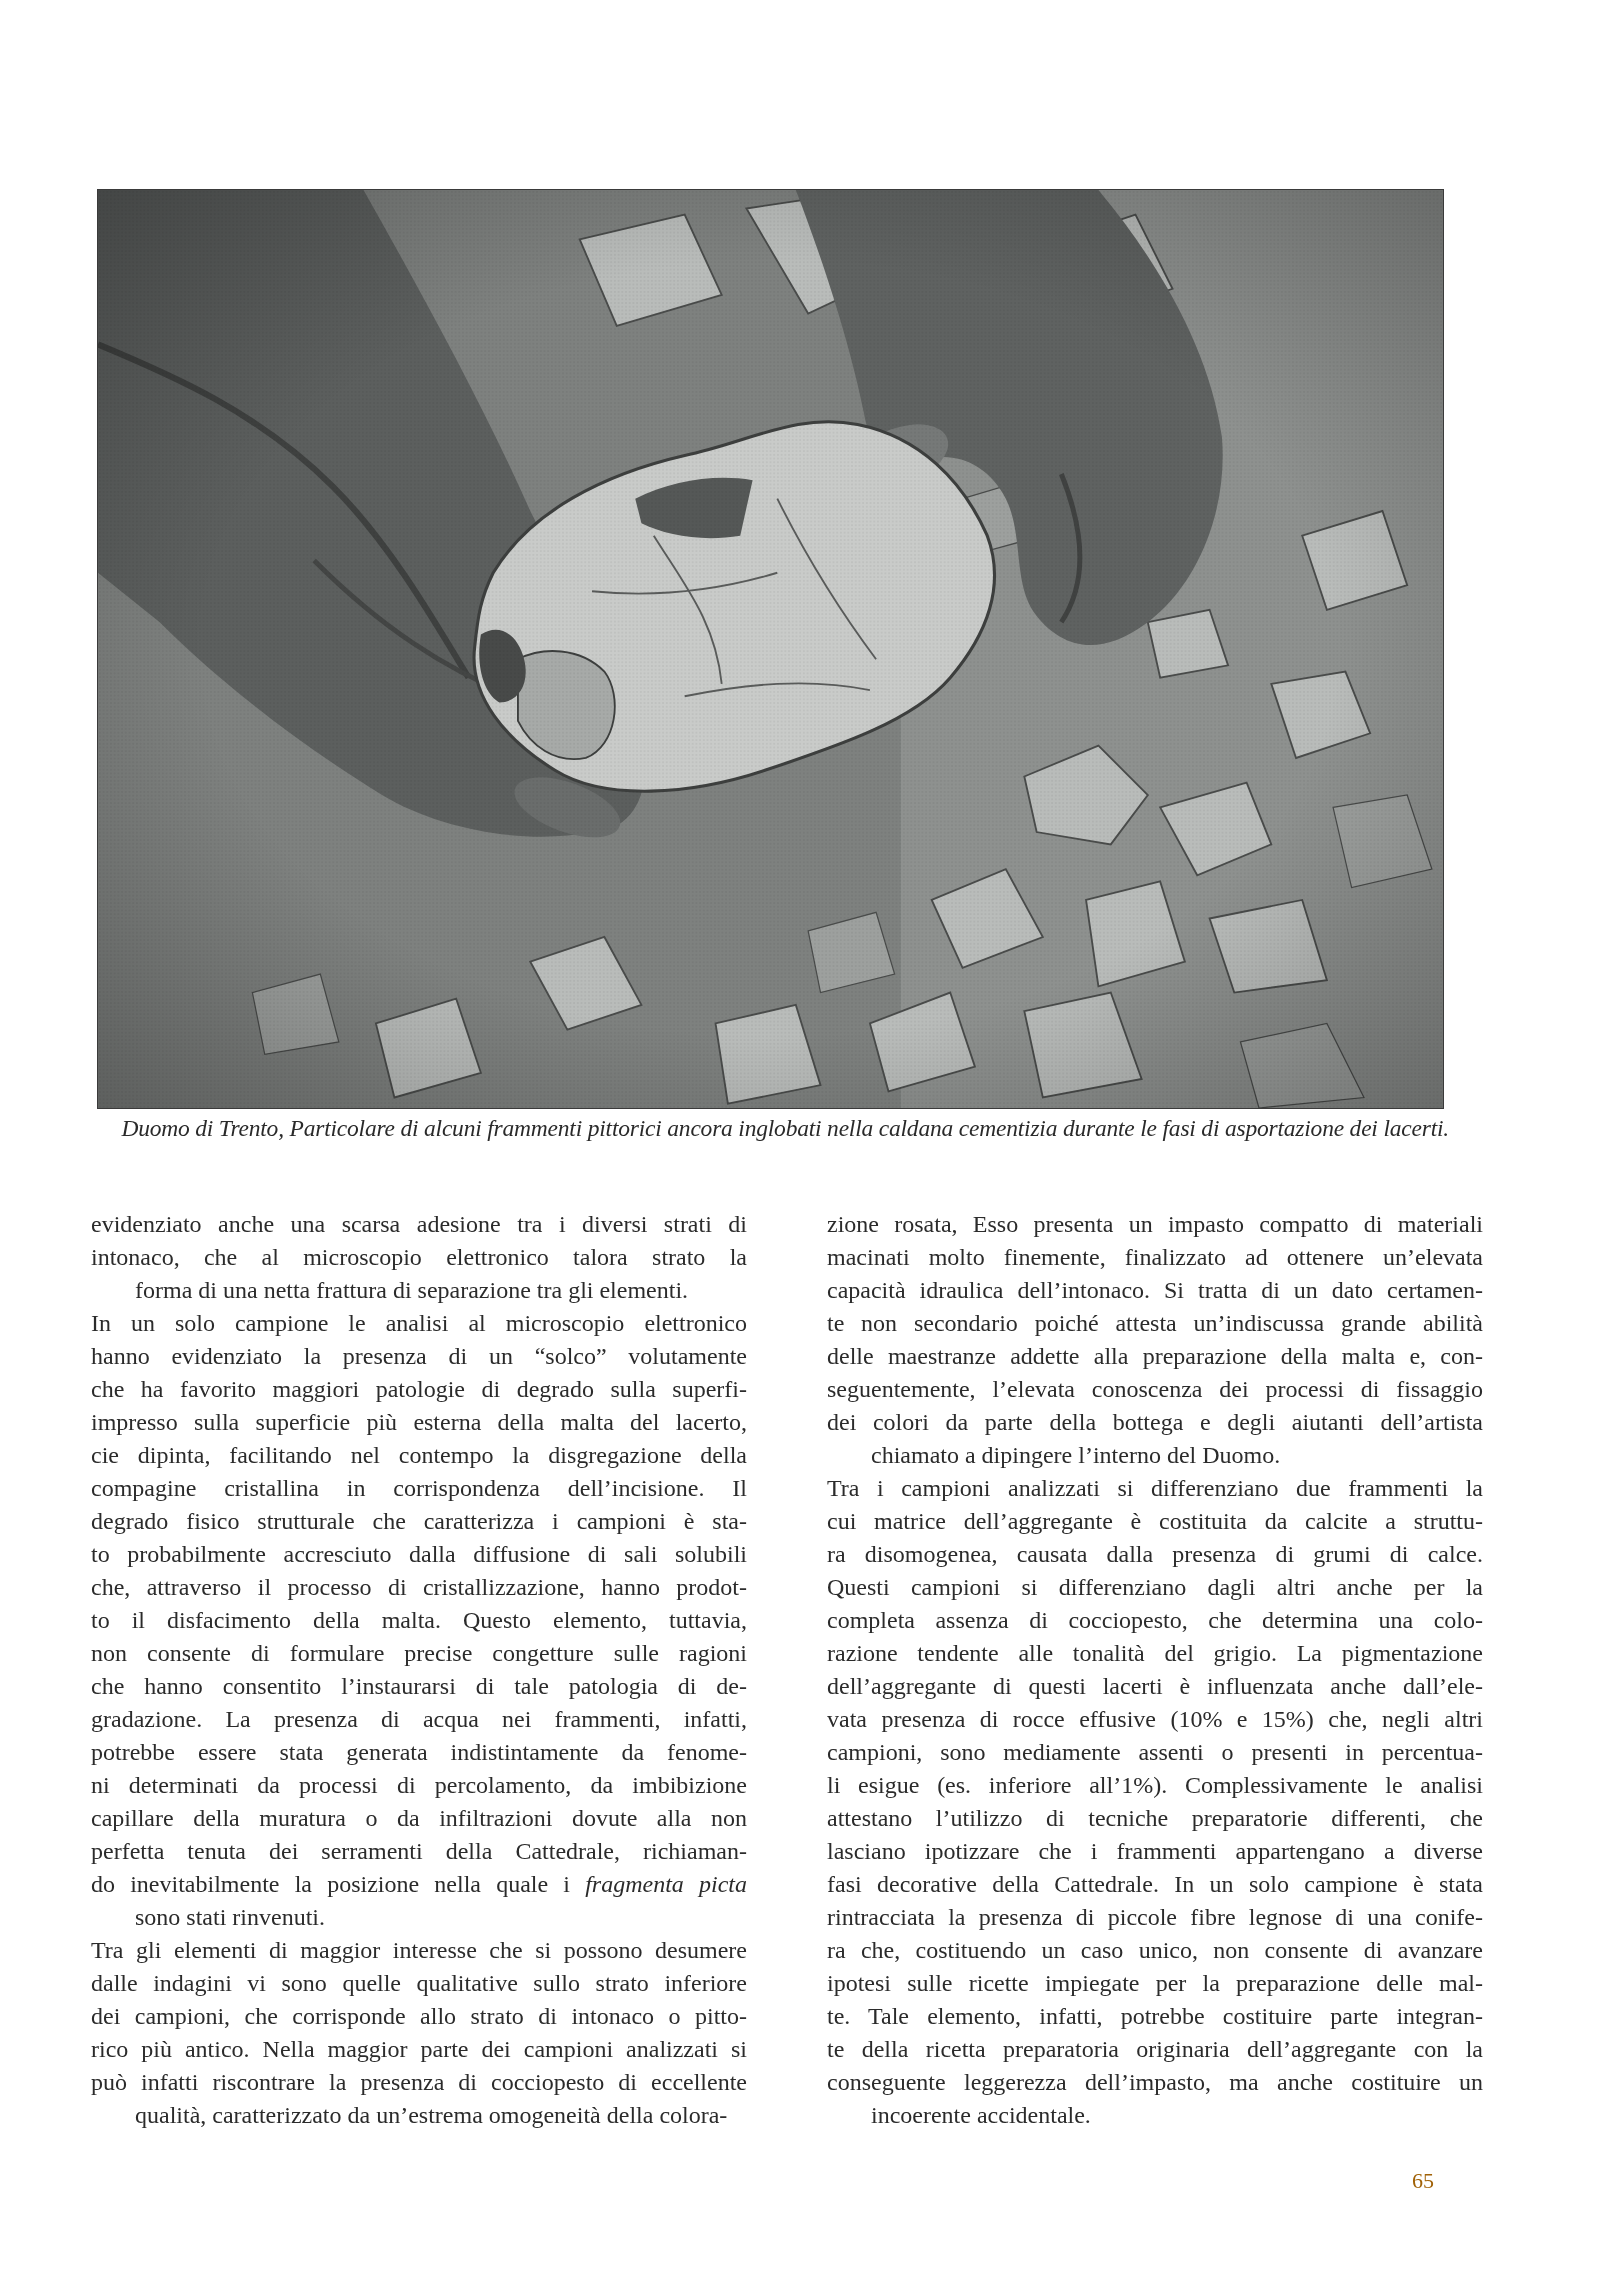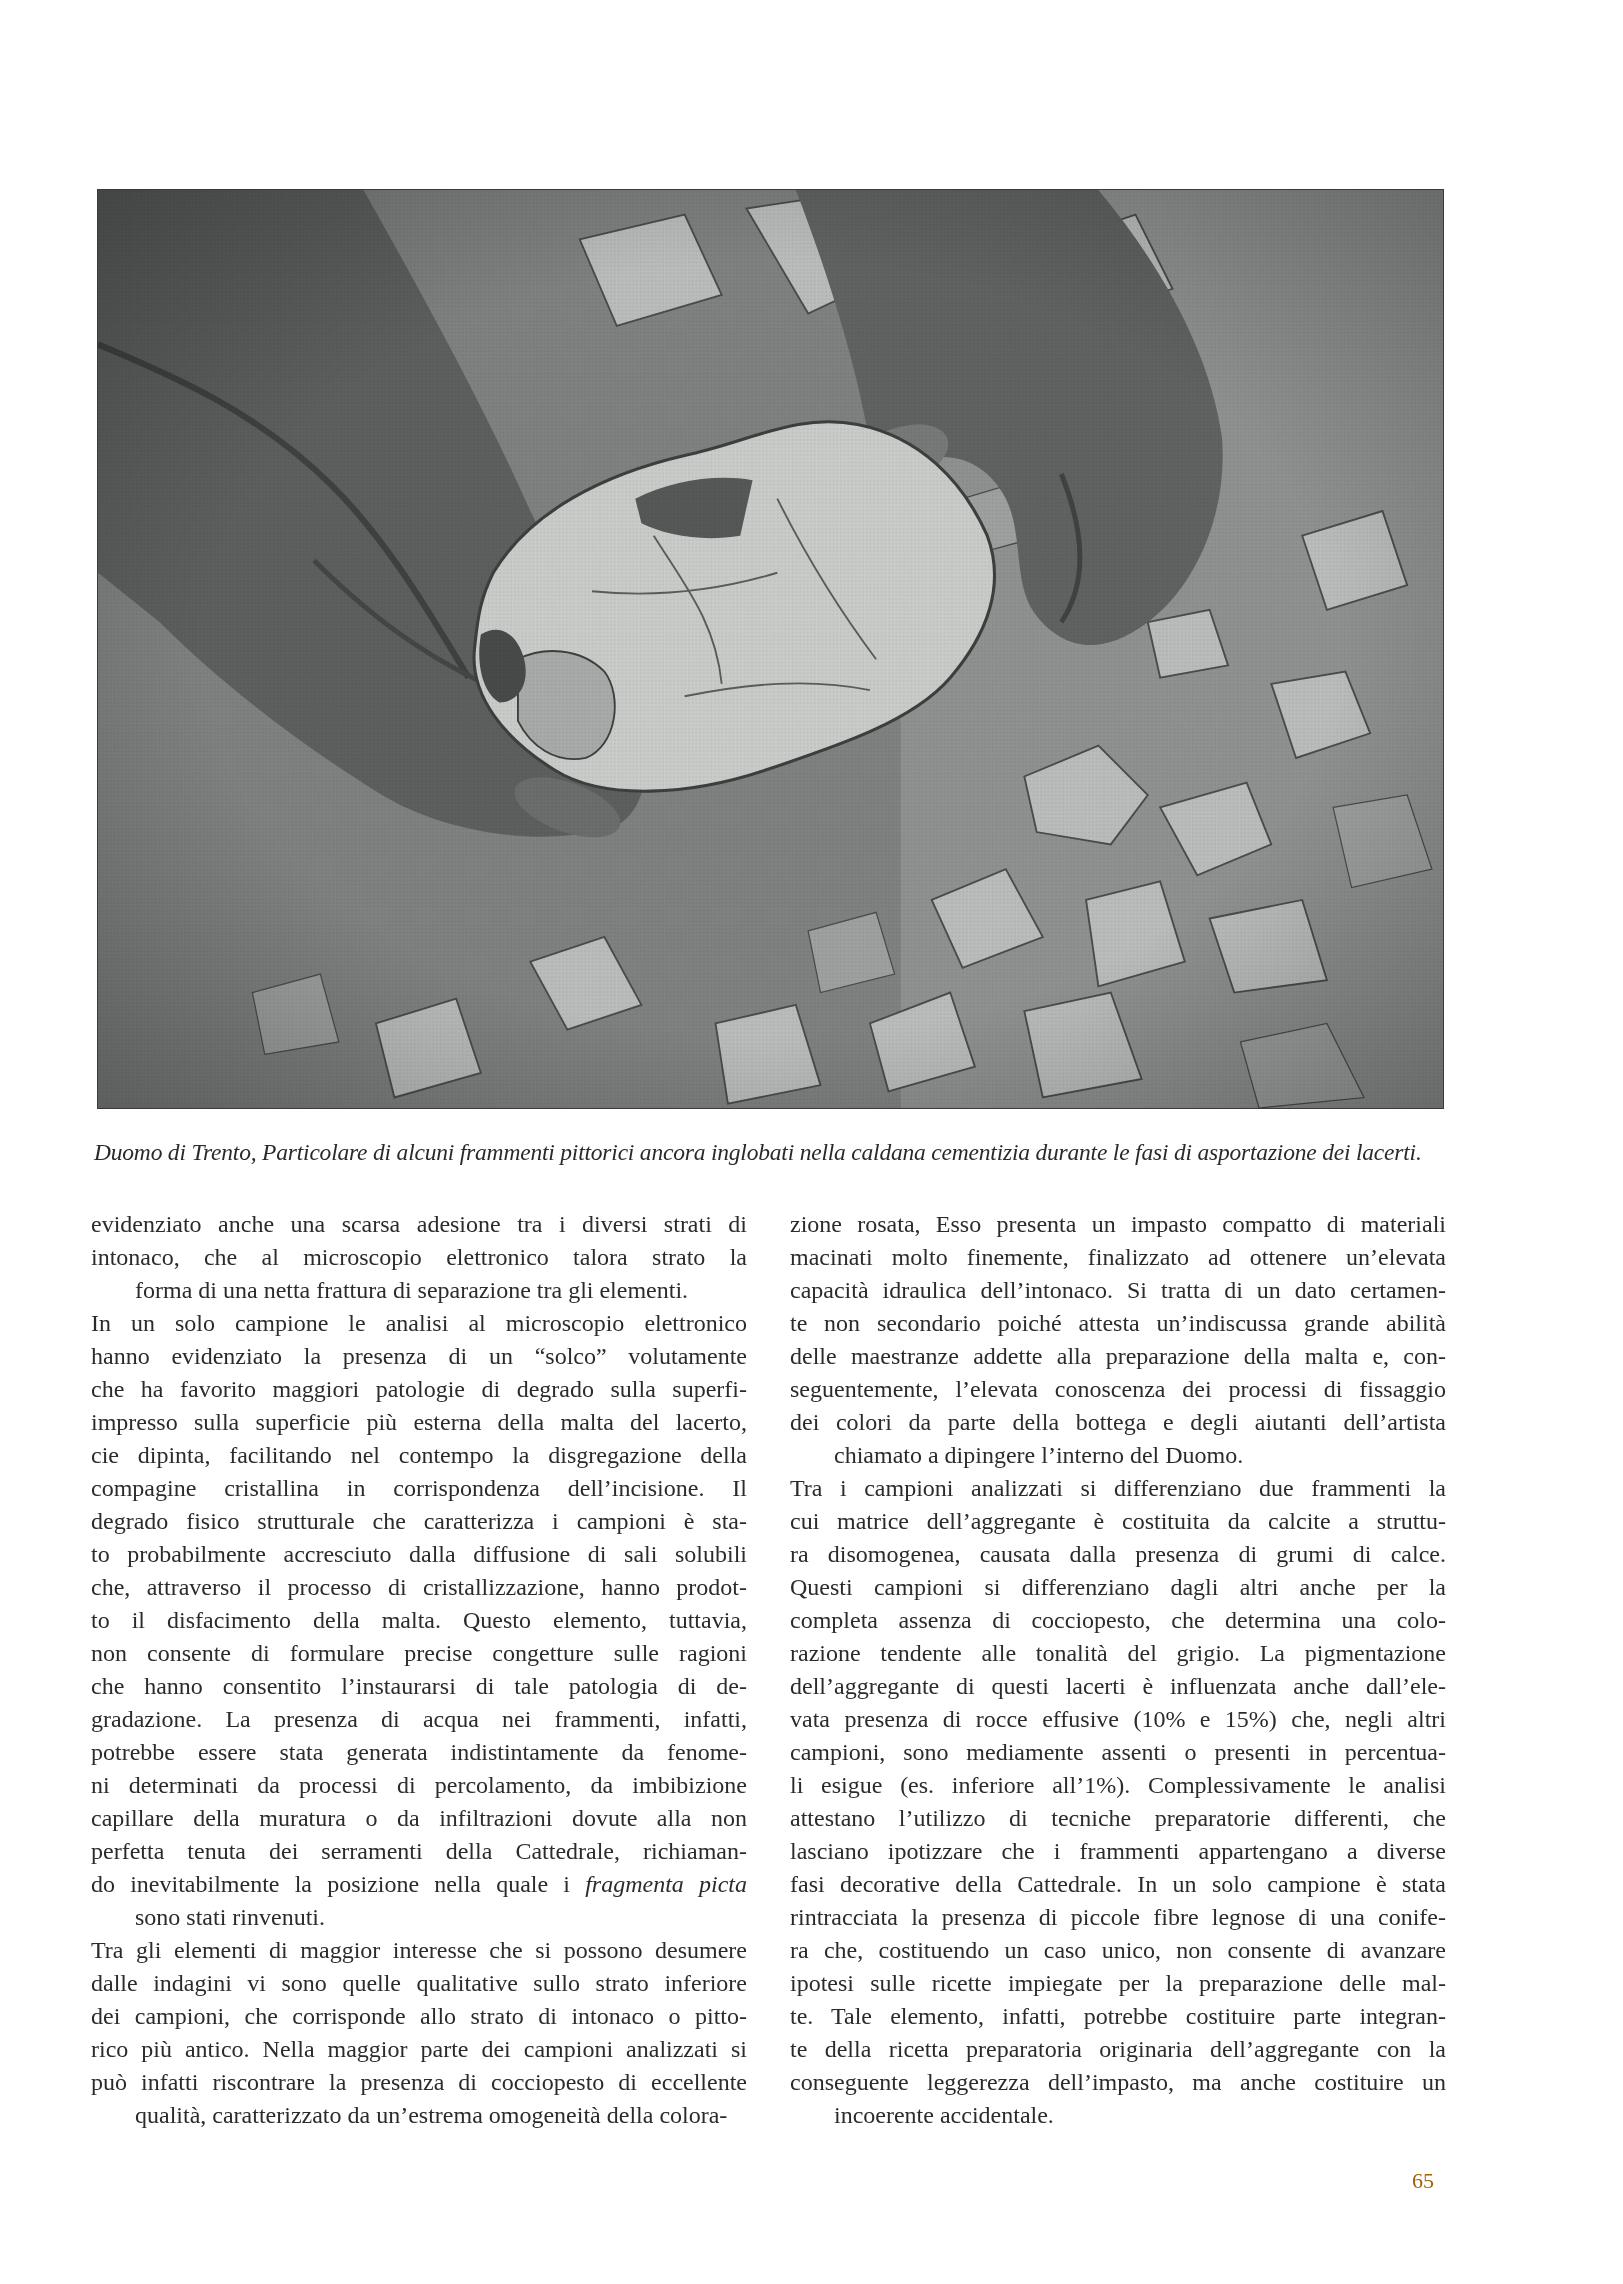--- a/index.html
+++ b/index.html
@@ -13,9 +13,9 @@
   }
   .photo svg { width:100%; height:100%; display:block; }
   .caption {
-    position:absolute; left:94px; top:1137px; width:1355px;
+    position:absolute; left:94px; top:1113px; width:1355px;
     font-style:italic; font-size:23.5px; line-height:31px; white-space:nowrap;
-    color:#2a2a2a; letter-spacing:-0.2px;
+    color:#2a2a2a; letter-spacing:-0.2px;text-align:right;
   }
   .col {
     position:absolute; top:1208px; width:656px;

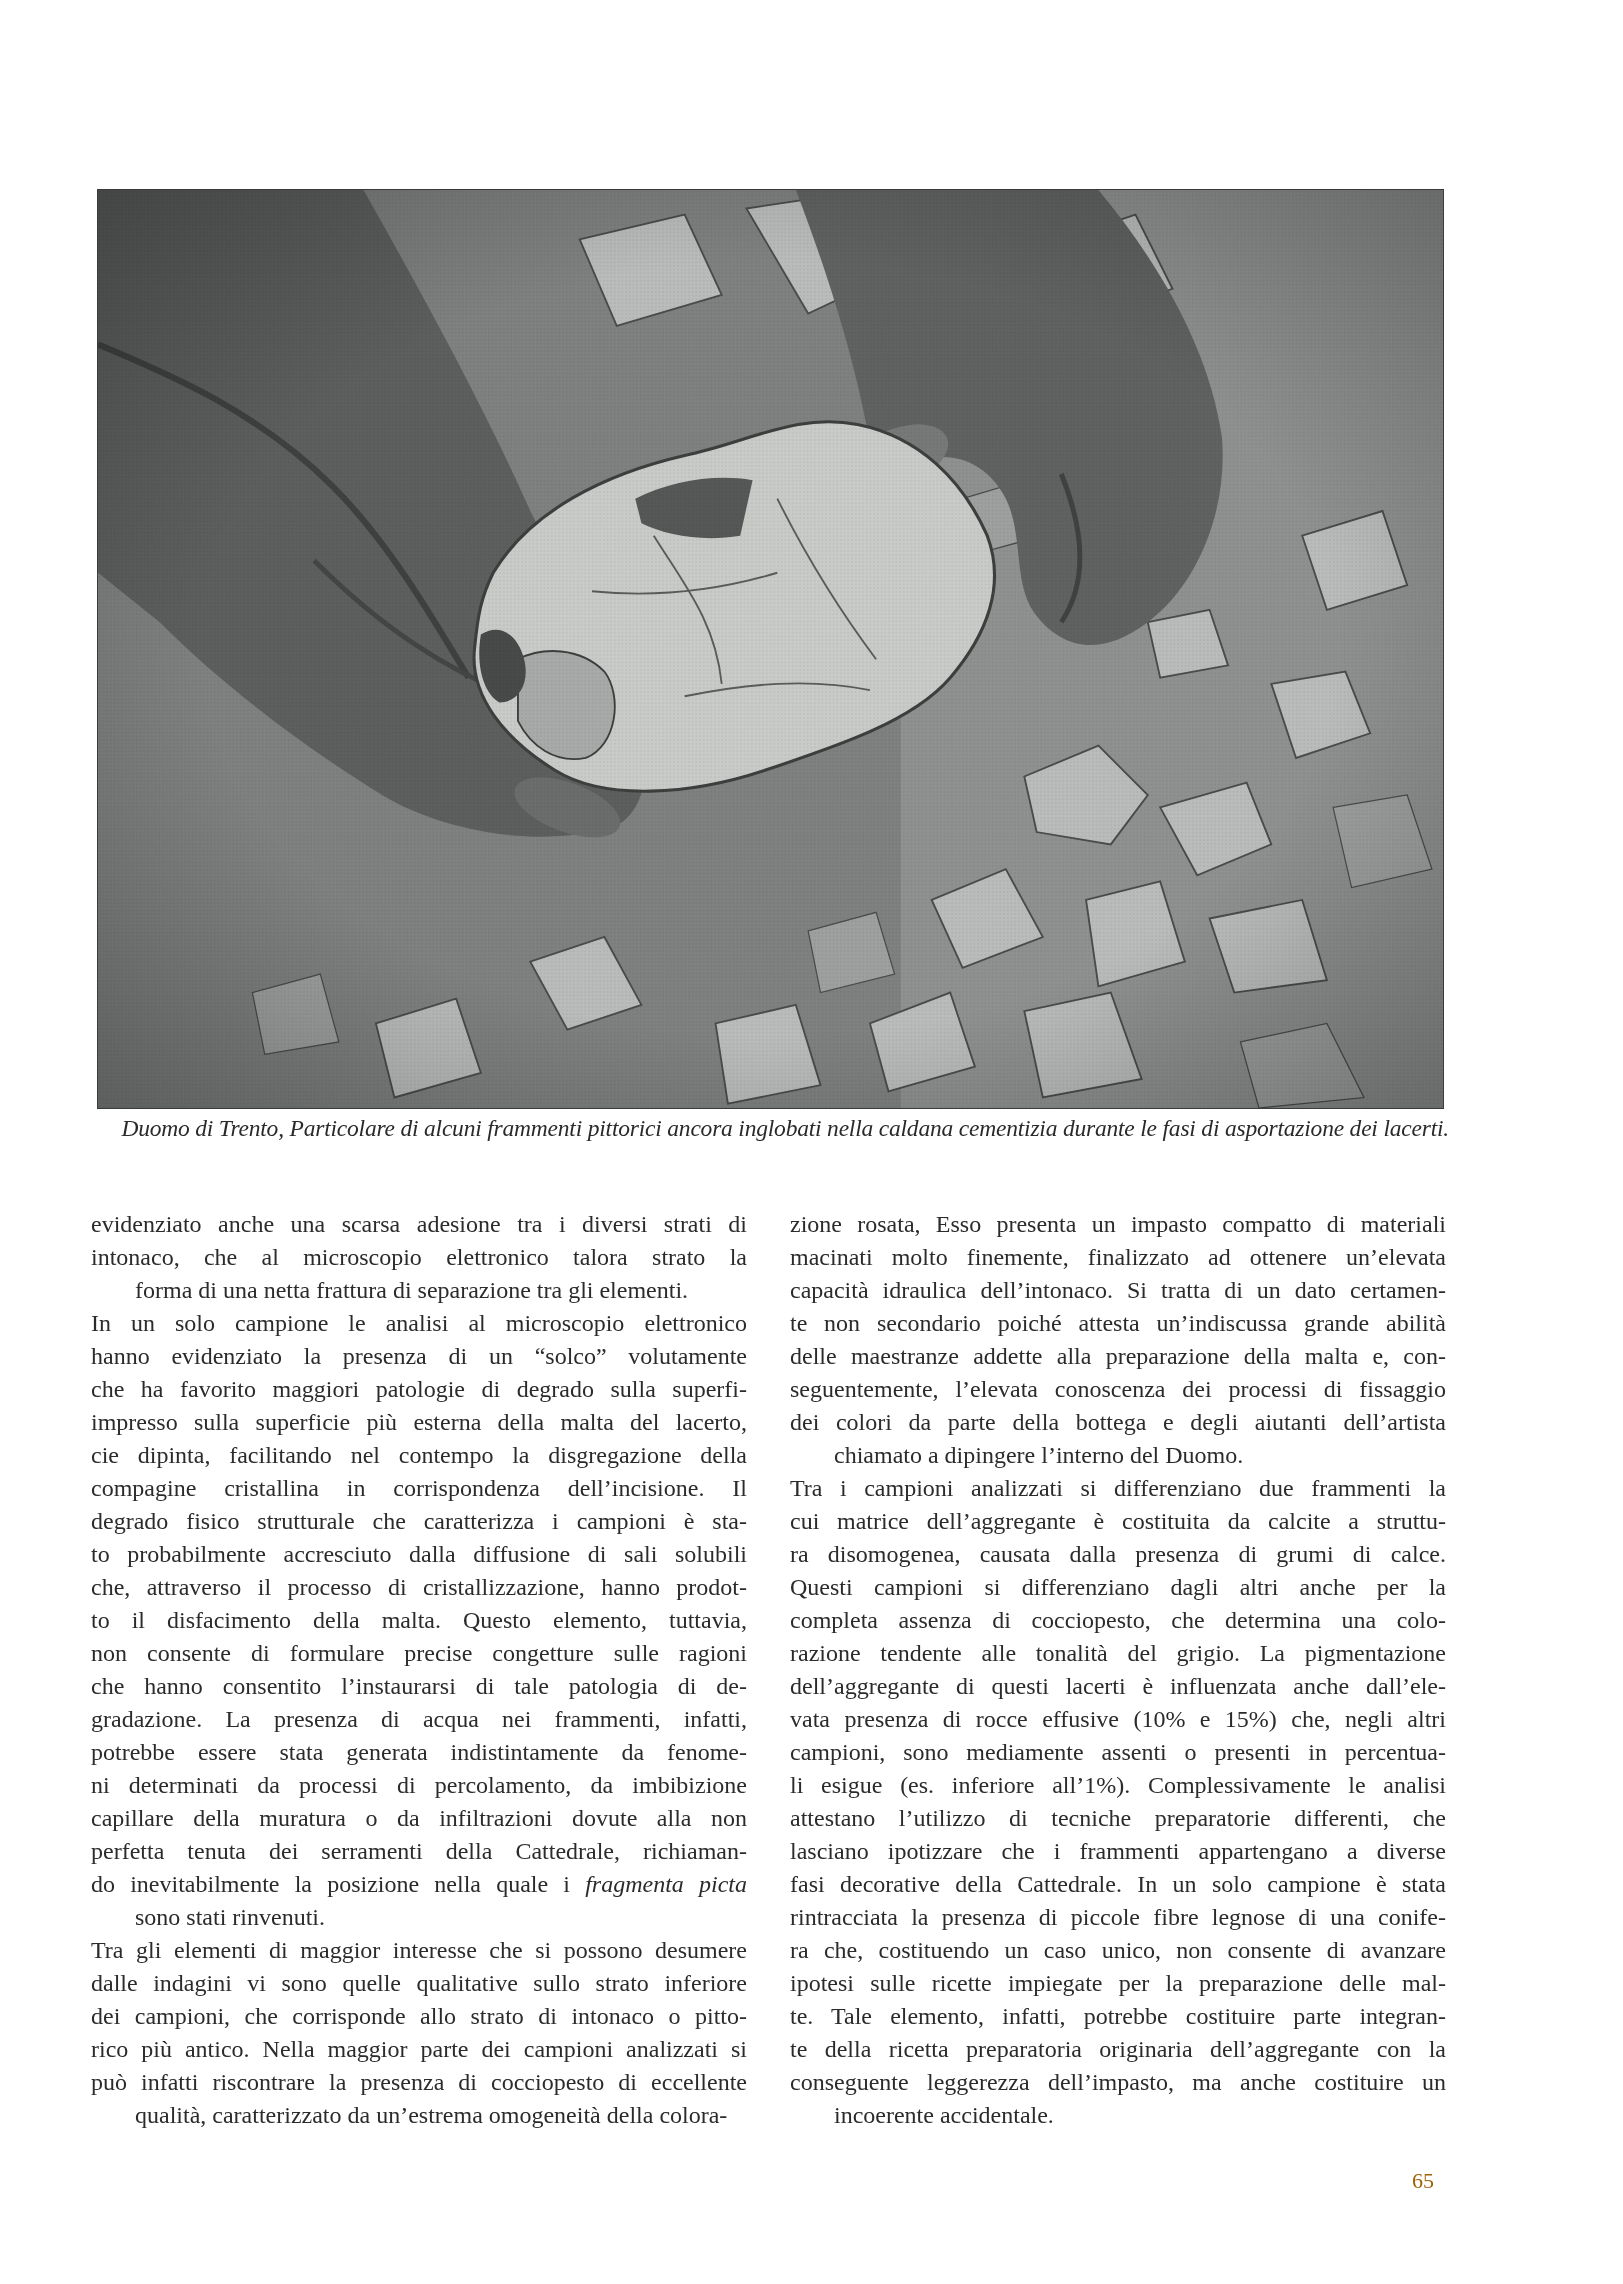--- a/index.html
+++ b/index.html
@@ -22,7 +22,7 @@
     font-size:24px; line-height:33px; text-align:justify; color:#2b2b2b;
   }
   .col.left { left:91px; }
-  .col.right { left:790px;font-family:Liberation Serif, serif; }
+  .col.right { left:827px;font-family:Liberation Serif, serif; }
   .line { display:block; text-align:justify; text-align-last:justify; white-space:nowrap; overflow:visible; }
   .line.last { text-align-last:left;margin-left:44px; }
   .pagenum {

